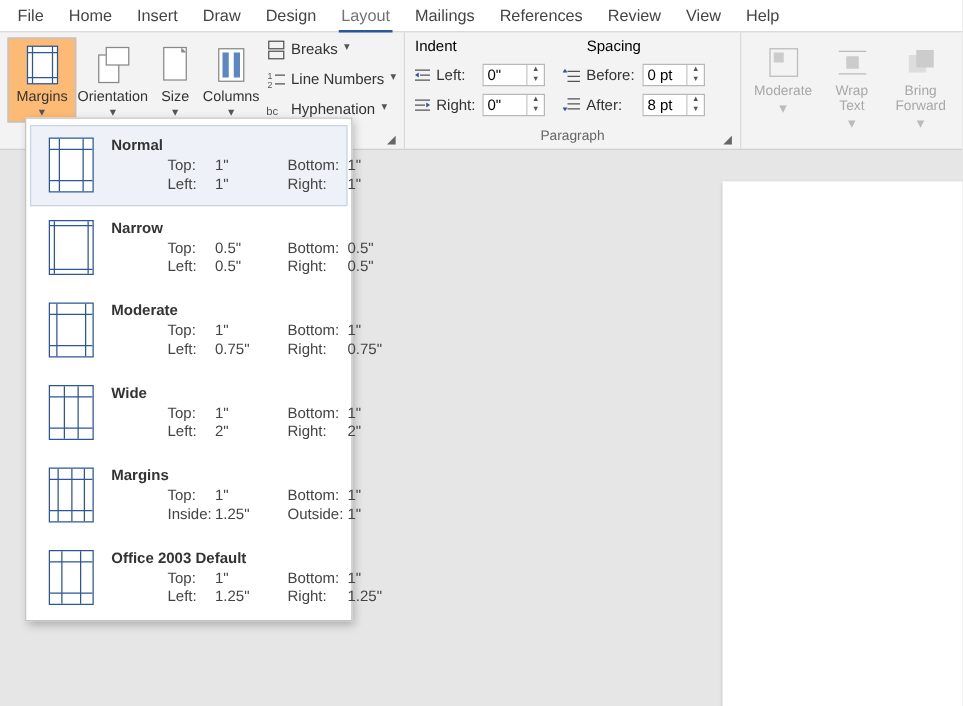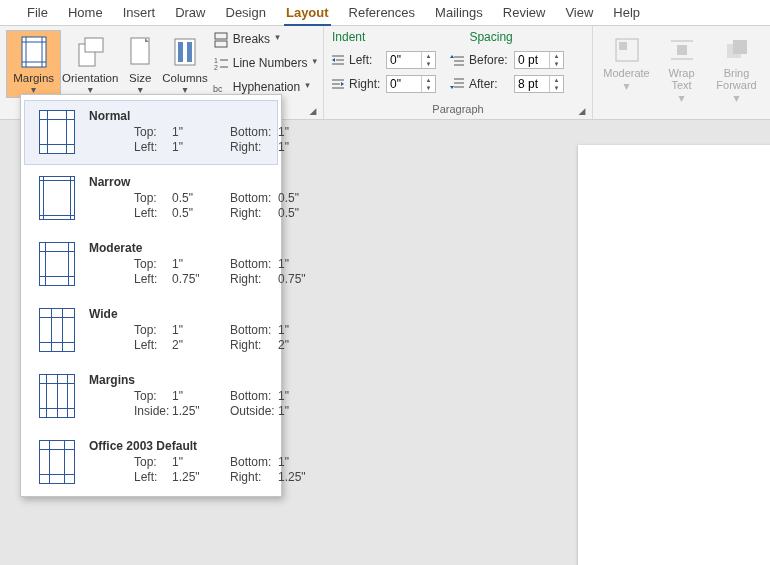--- a/index.html
+++ b/index.html
@@ -6,7 +6,7 @@
   body { width: 770px; height: 565px; background: #e6e6e6; overflow: hidden; position: relative; font-size: 12px; color: #333; }
 
   
-  .tabs { display: flex; align-items: center; height: 26px; background: #fff; border-bottom: 1px solid #d0d0d0; padding: 0 17px; }
+  .tabs { display: flex; align-items: center; height: 26px; background: #fff; border-bottom: 1px solid #d0d0d0; padding: 0 4px; }
   .tab { padding: 0 10px; line-height: 26px; cursor: pointer; font-size: 13px; color: #444; }
   .tab.active { color: #a16207; position: relative; font-weight: bold; }
   .tab.active::after { content:""; position:absolute; left:8px; right:8px; bottom:0; height:2px; background:#2b579a; }

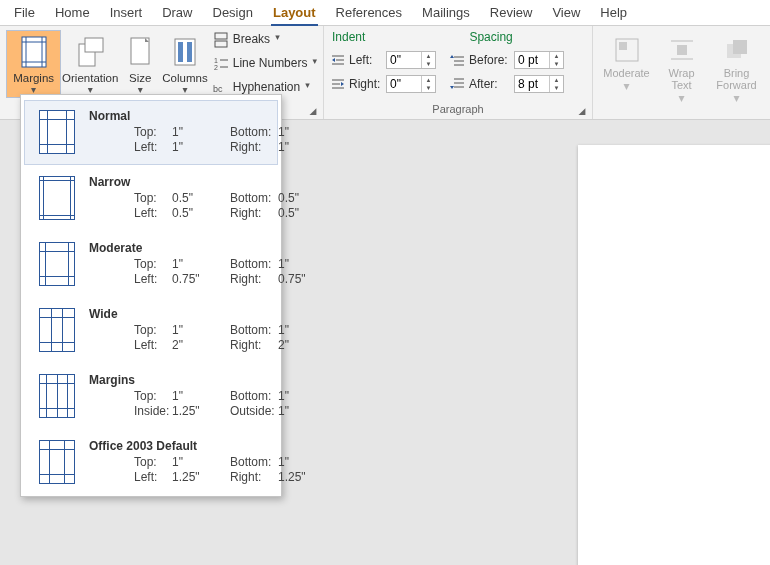--- a/index.html
+++ b/index.html
@@ -8,7 +8,7 @@
   
   .tabs { display: flex; align-items: center; height: 26px; background: #fff; border-bottom: 1px solid #d0d0d0; padding: 0 4px; }
   .tab { padding: 0 10px; line-height: 26px; cursor: pointer; font-size: 13px; color: #444; }
-  .tab.active { color: #a16207; position: relative; font-weight: bold; }
+  .tab.active { color: #737373; position: relative; }
   .tab.active::after { content:""; position:absolute; left:8px; right:8px; bottom:0; height:2px; background:#2b579a; }
 
   

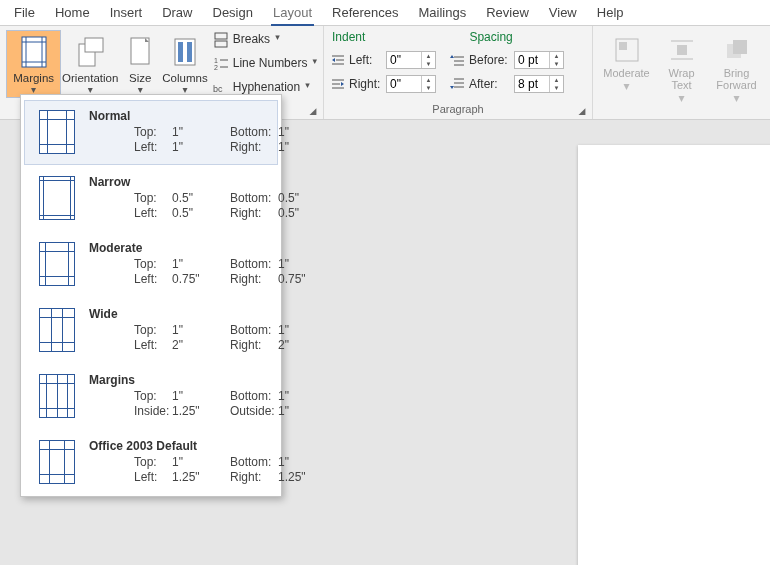--- a/index.html
+++ b/index.html
@@ -67,8 +67,8 @@
     <div class="tab">Draw</div>
     <div class="tab">Design</div>
     <div class="tab active">Layout</div>
+    <div class="tab">Mailings</div>
     <div class="tab">References</div>
-    <div class="tab">Mailings</div>
     <div class="tab">Review</div>
     <div class="tab">View</div>
     <div class="tab">Help</div>

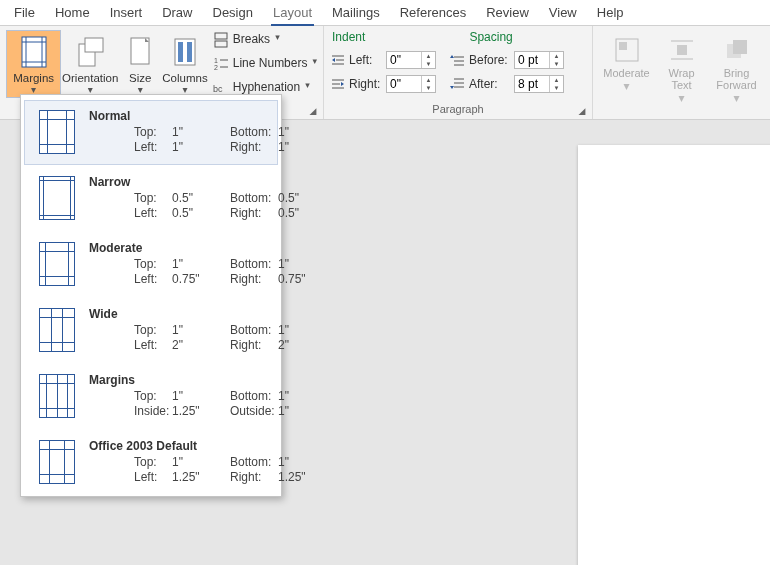--- a/index.html
+++ b/index.html
@@ -32,7 +32,7 @@
   .spin .arrows { width:14px; display:flex; flex-direction:column; border-left:1px solid #c8c8c8;}
   .spin .arrows span { flex:1; font-size:6px; line-height:8px; text-align:center; color:#555; cursor:pointer;}
   .group-title-row { display:flex; gap:50px; padding:0 2px 2px; }
-  .group-title-row span { font-size:12px; color:#15803d;}
+  .group-title-row span { font-size:12px; color:#000000;}
   .arrange-btn { display:flex; flex-direction:column; align-items:center; width:55px; height:68px; padding-top:6px; color:#a8a8a8; }
   .arrange-lbl { font-size:11px; margin-top:3px; text-align:center; line-height:12px;}
 

